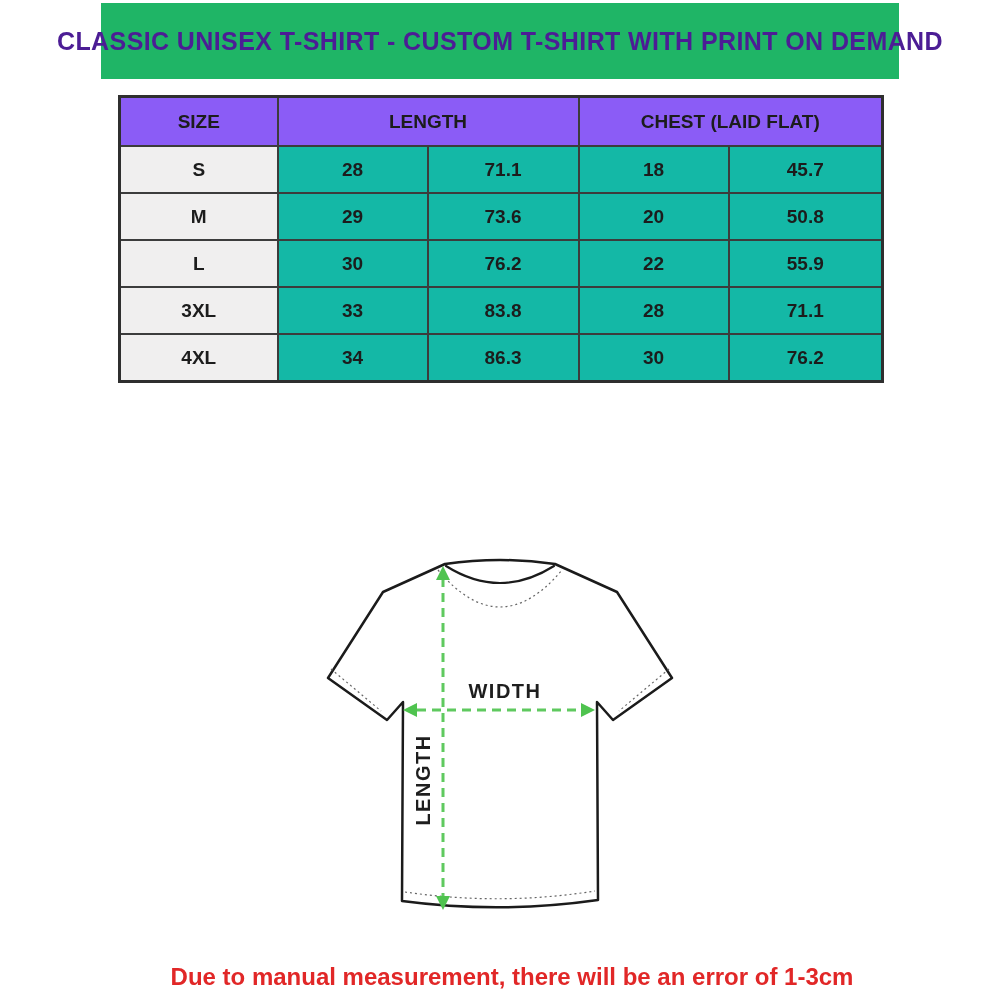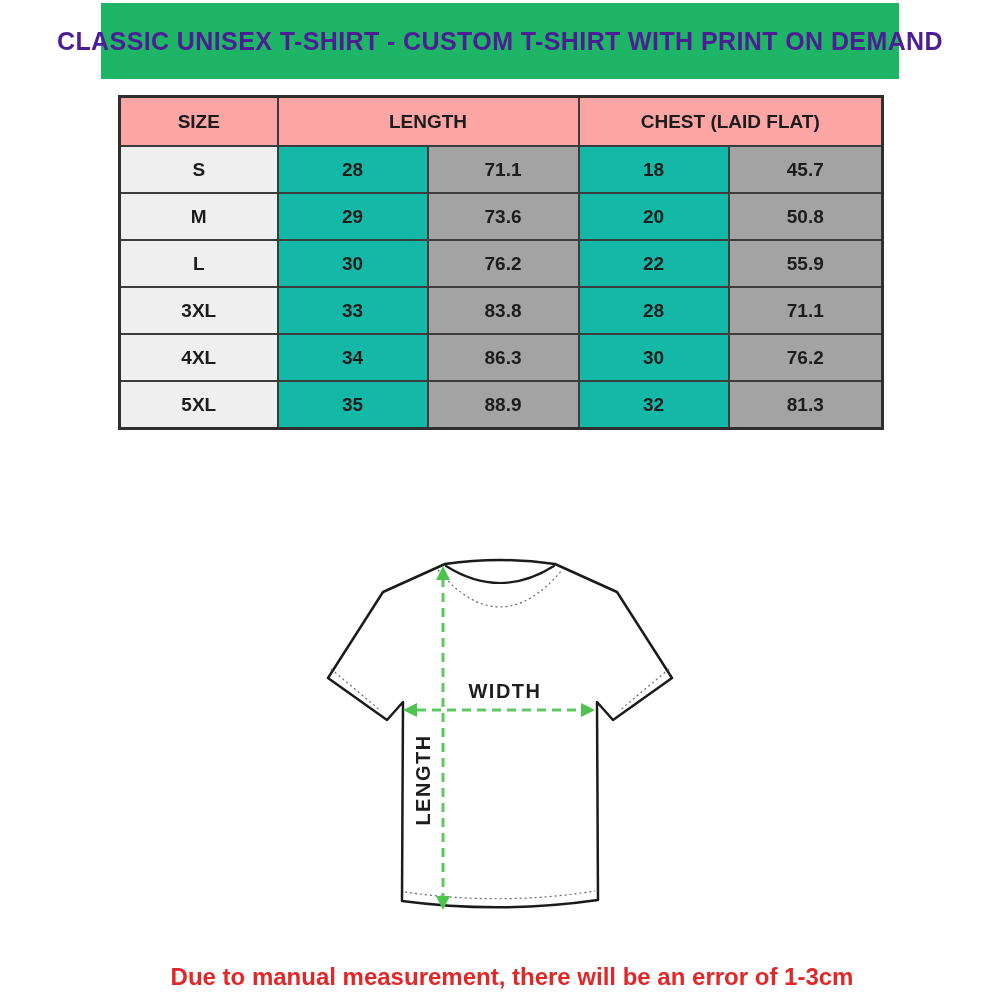--- a/index.html
+++ b/index.html
@@ -24,7 +24,7 @@
     border:2px solid #3c3c3c;text-align:center;vertical-align:middle;
     font-size:19px;font-weight:700;color:#1c1c1c;padding:0;
   }
-  .size-table th{height:47px;background:#fca5a5;}
+  .size-table th{height:47px;background:#8b5cf6;}
   .size-table td{height:45px;}
   .c-size{background:#f0efef;}
   .c-in{background:#14b8a6;}

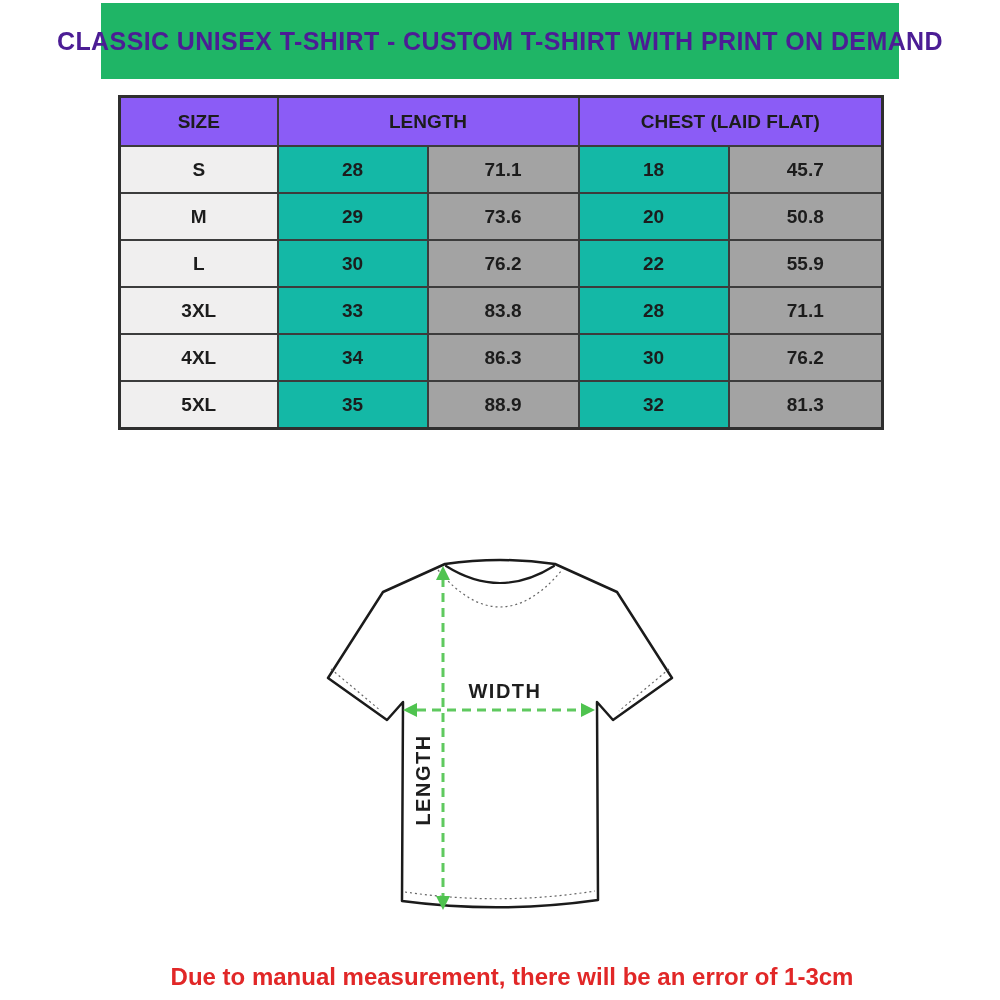--- a/index.html
+++ b/index.html
@@ -28,7 +28,7 @@
   .size-table td{height:45px;}
   .c-size{background:#f0efef;}
   .c-in{background:#14b8a6;}
-  .c-cm{background:#a3a3a3;}
+  .c-cm{background:#14b8a6;}
   .diagram{position:absolute;left:300px;top:540px;width:400px;height:400px;}
   .note{
     position:absolute;left:12px;top:963px;width:1000px;text-align:center;

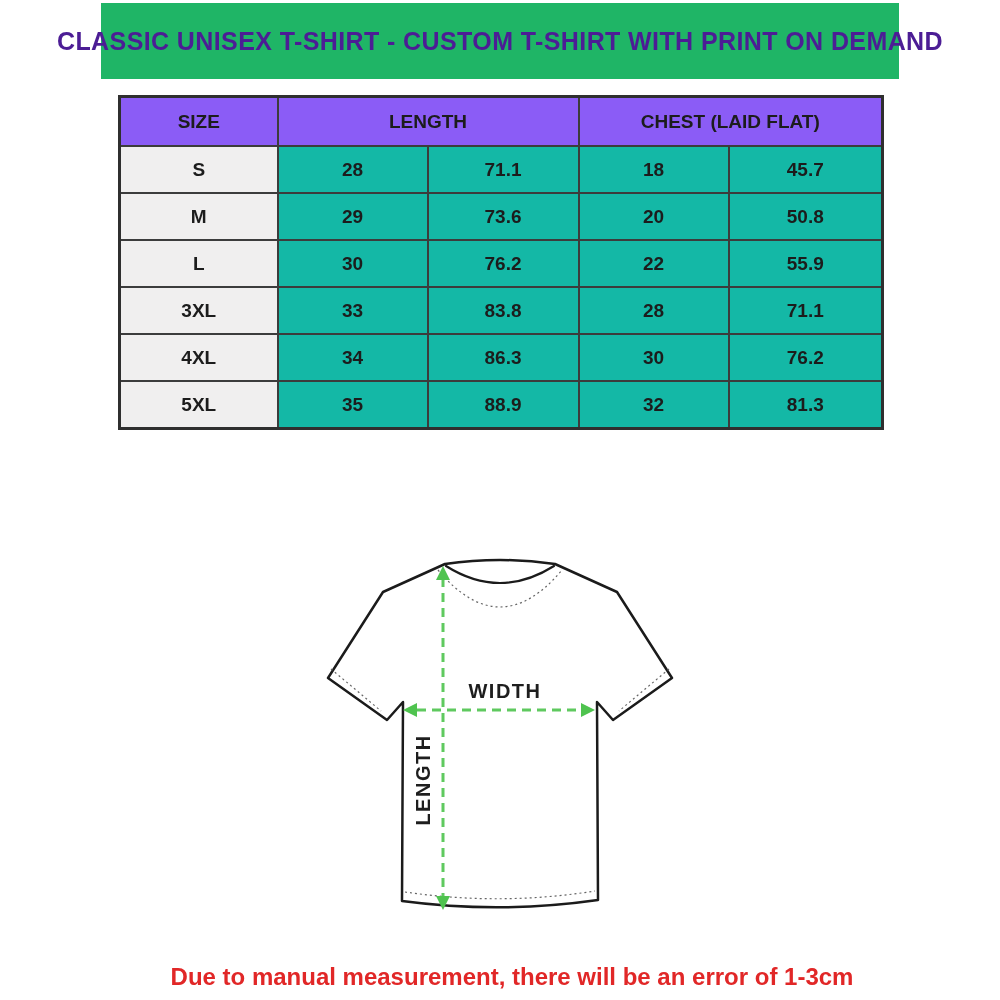--- a/index.html
+++ b/index.html
@@ -100,13 +100,6 @@
       <td class="c-in">30</td>
       <td class="c-cm">76.2</td>
     </tr>
-    <tr>
-      <td class="c-size">5XL</td>
-      <td class="c-in">35</td>
-      <td class="c-cm">88.9</td>
-      <td class="c-in">32</td>
-      <td class="c-cm">81.3</td>
-    </tr>
   </tbody>
 </table>
 

